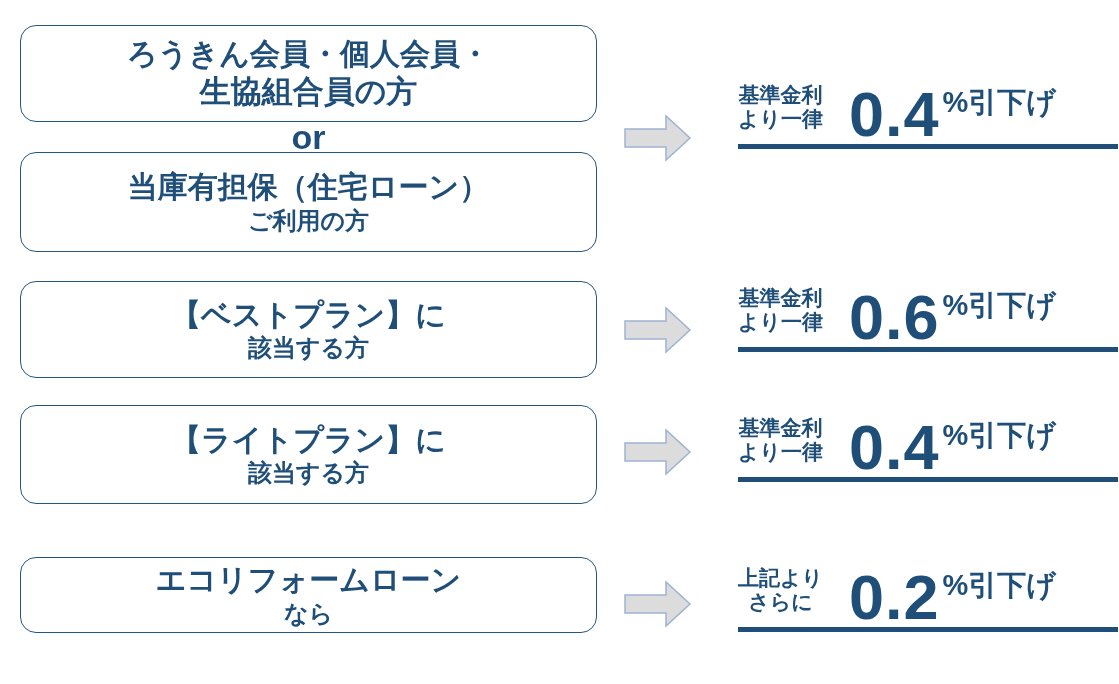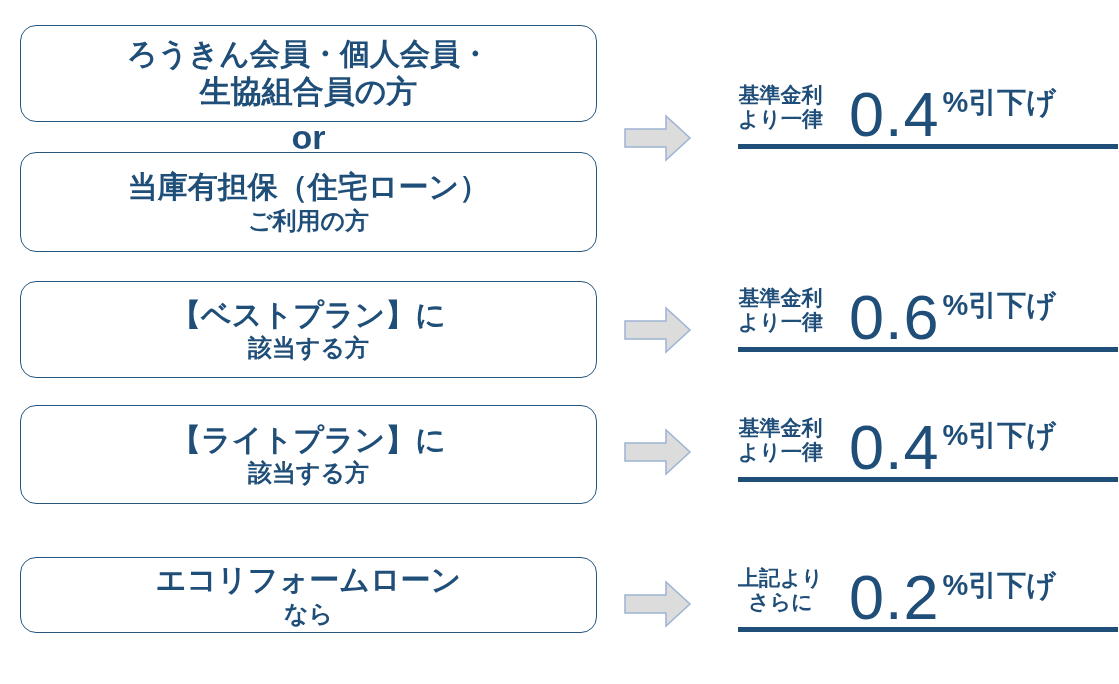--- a/index.html
+++ b/index.html
@@ -77,7 +77,7 @@
   }
   .rate-value {
     font-size: 63px;
-    font-weight: normal;
+    font-weight: bold;
     line-height: 1;
     margin-left: 26px;
     letter-spacing: 1px;

